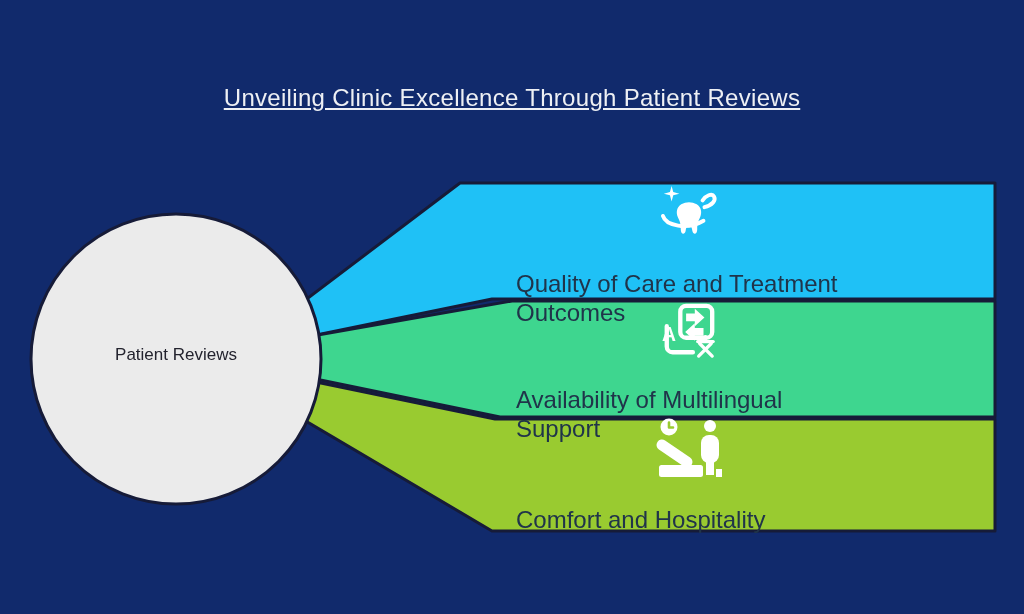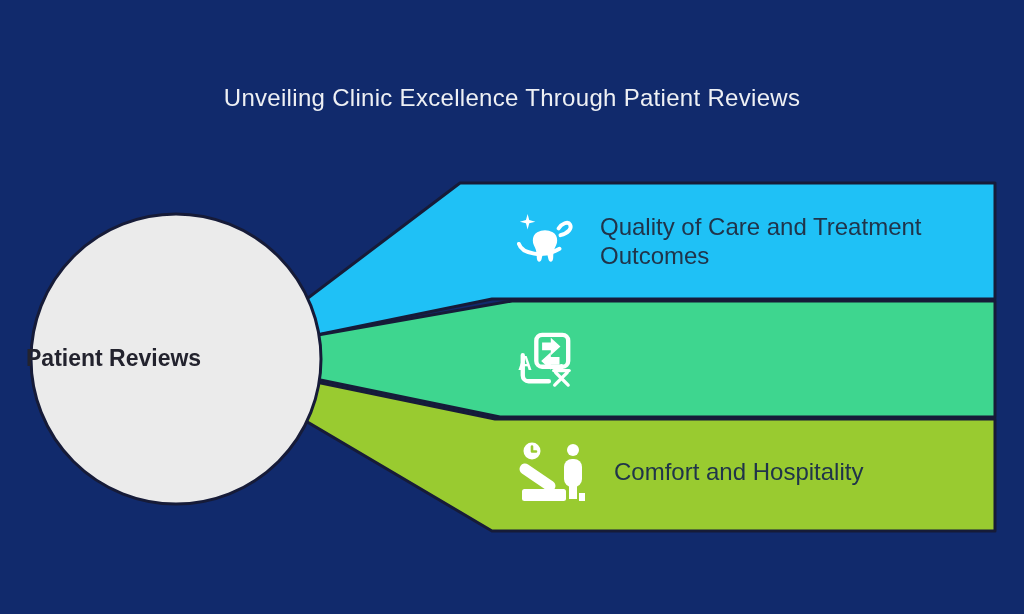--- a/index.html
+++ b/index.html
@@ -21,7 +21,7 @@
   .hub-circle{fill:var(--circle_fill);stroke:var(--outline);stroke-width:3;}
   .title{
     position:absolute;left:0;top:84px;width:1024px;text-align:center;
-    font-size:24px;font-weight:500;letter-spacing:.3px;color:var(--title_text);
+    font-size:24px;font-weight:500;letter-spacing:.3px;color:var(--title_text);text-decoration:underline;
   }
   .hub-label{
     position:absolute;left:26px;top:345px;width:300px;

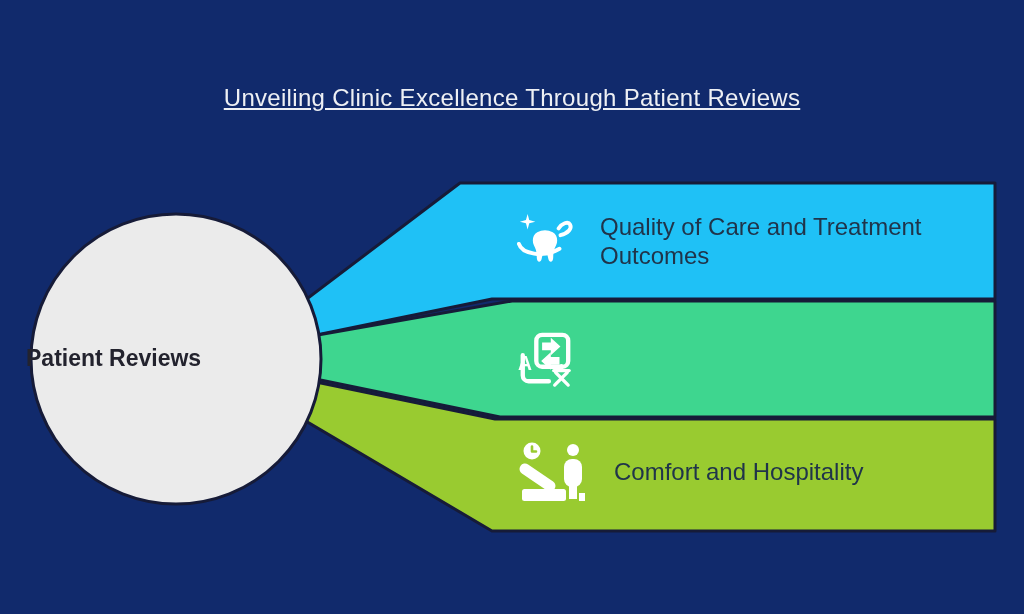--- a/index.html
+++ b/index.html
@@ -28,7 +28,7 @@
     font-size:23px;font-weight:700;color:var(--circle_text);
   }
   .banner-row{
-    position:absolute;left:516px;display:flex;align-items:center;gap:26px;
+    position:absolute;left:516px;display:flex;align-items:center;gap:26px;flex-direction:column;
   }
   .row-1{top:183px;height:116px;}
   .row-2{top:301px;height:116px;}

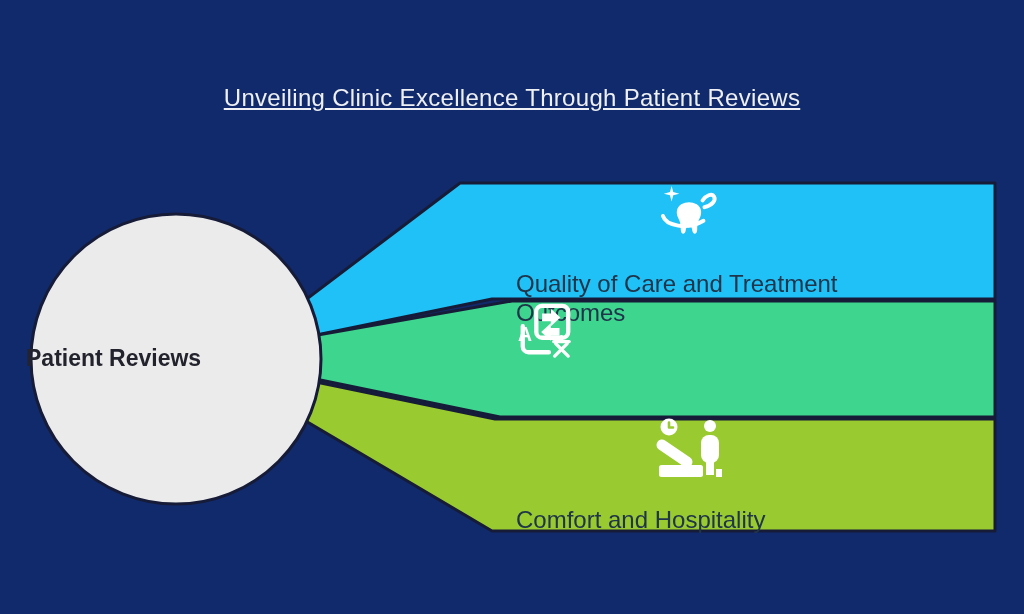--- a/index.html
+++ b/index.html
@@ -24,8 +24,8 @@
     font-size:24px;font-weight:500;letter-spacing:.3px;color:var(--title_text);text-decoration:underline;
   }
   .hub-label{
-    position:absolute;left:26px;top:345px;width:300px;
-    font-size:23px;font-weight:700;color:var(--circle_text);
+    position:absolute;left:26px;top:345px;width:300px;text-align:center;
+    font-size:17px;font-weight:400;color:var(--circle_text);
   }
   .banner-row{
     position:absolute;left:516px;display:flex;align-items:center;gap:26px;flex-direction:column;

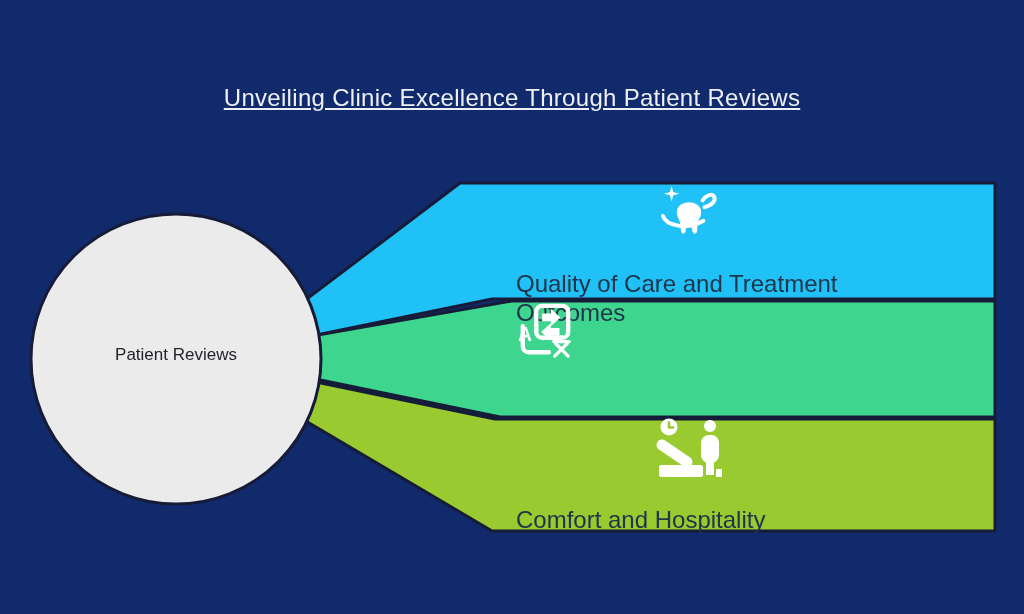--- a/index.html
+++ b/index.html
@@ -94,6 +94,7 @@
         </g>
       </svg>
     </span>
+    <div class="banner-label">Availability of Multilingual Support</div>
   </div>
 
   <div class="banner-row row-3">

